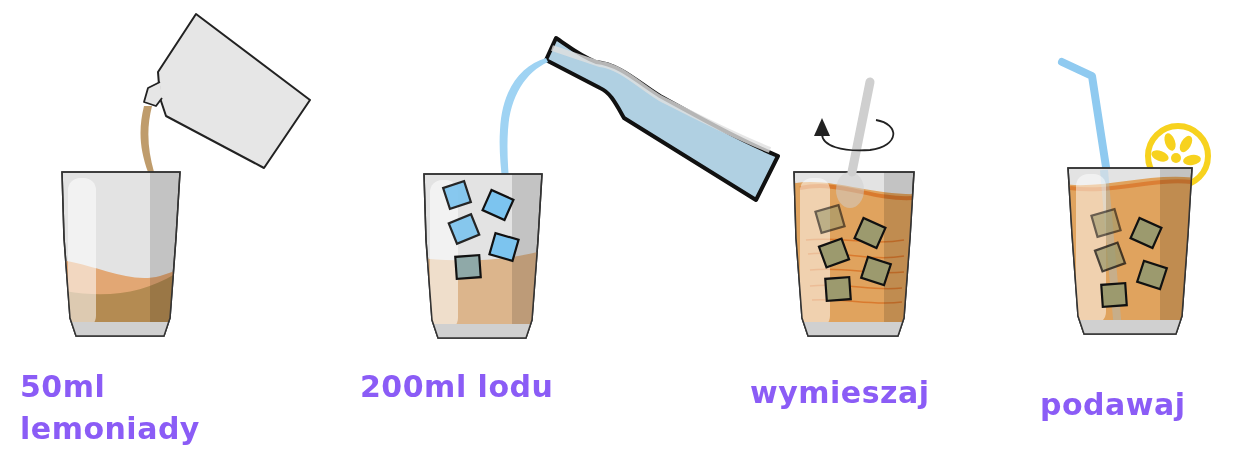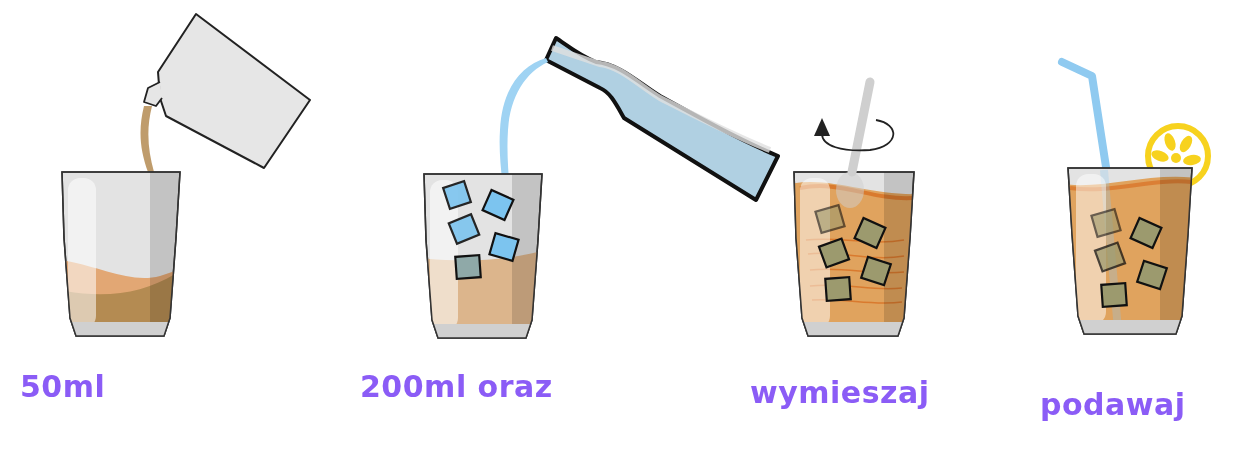--- a/index.html
+++ b/index.html
@@ -147,7 +147,7 @@
   <span>50ml</span>
 </div>
 <div class="label" style="left:360px; top:366px; width:240px;">
-  <span>200ml oraz</span>
+  <span>200ml lodu</span>
 </div>
 <div class="label" style="left:750px; top:372px; width:210px;">
   <span>wymieszaj</span>

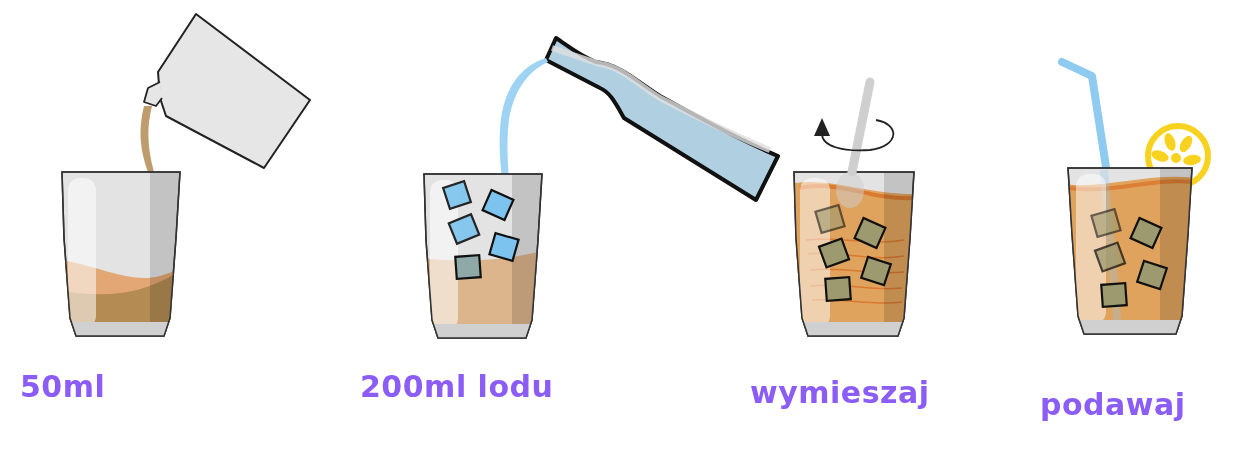--- a/index.html
+++ b/index.html
@@ -145,6 +145,7 @@
 
 <div class="label" style="left:20px; top:366px; width:200px;">
   <span>50ml</span>
+  <span>lemoniady</span>
 </div>
 <div class="label" style="left:360px; top:366px; width:240px;">
   <span>200ml lodu</span>

